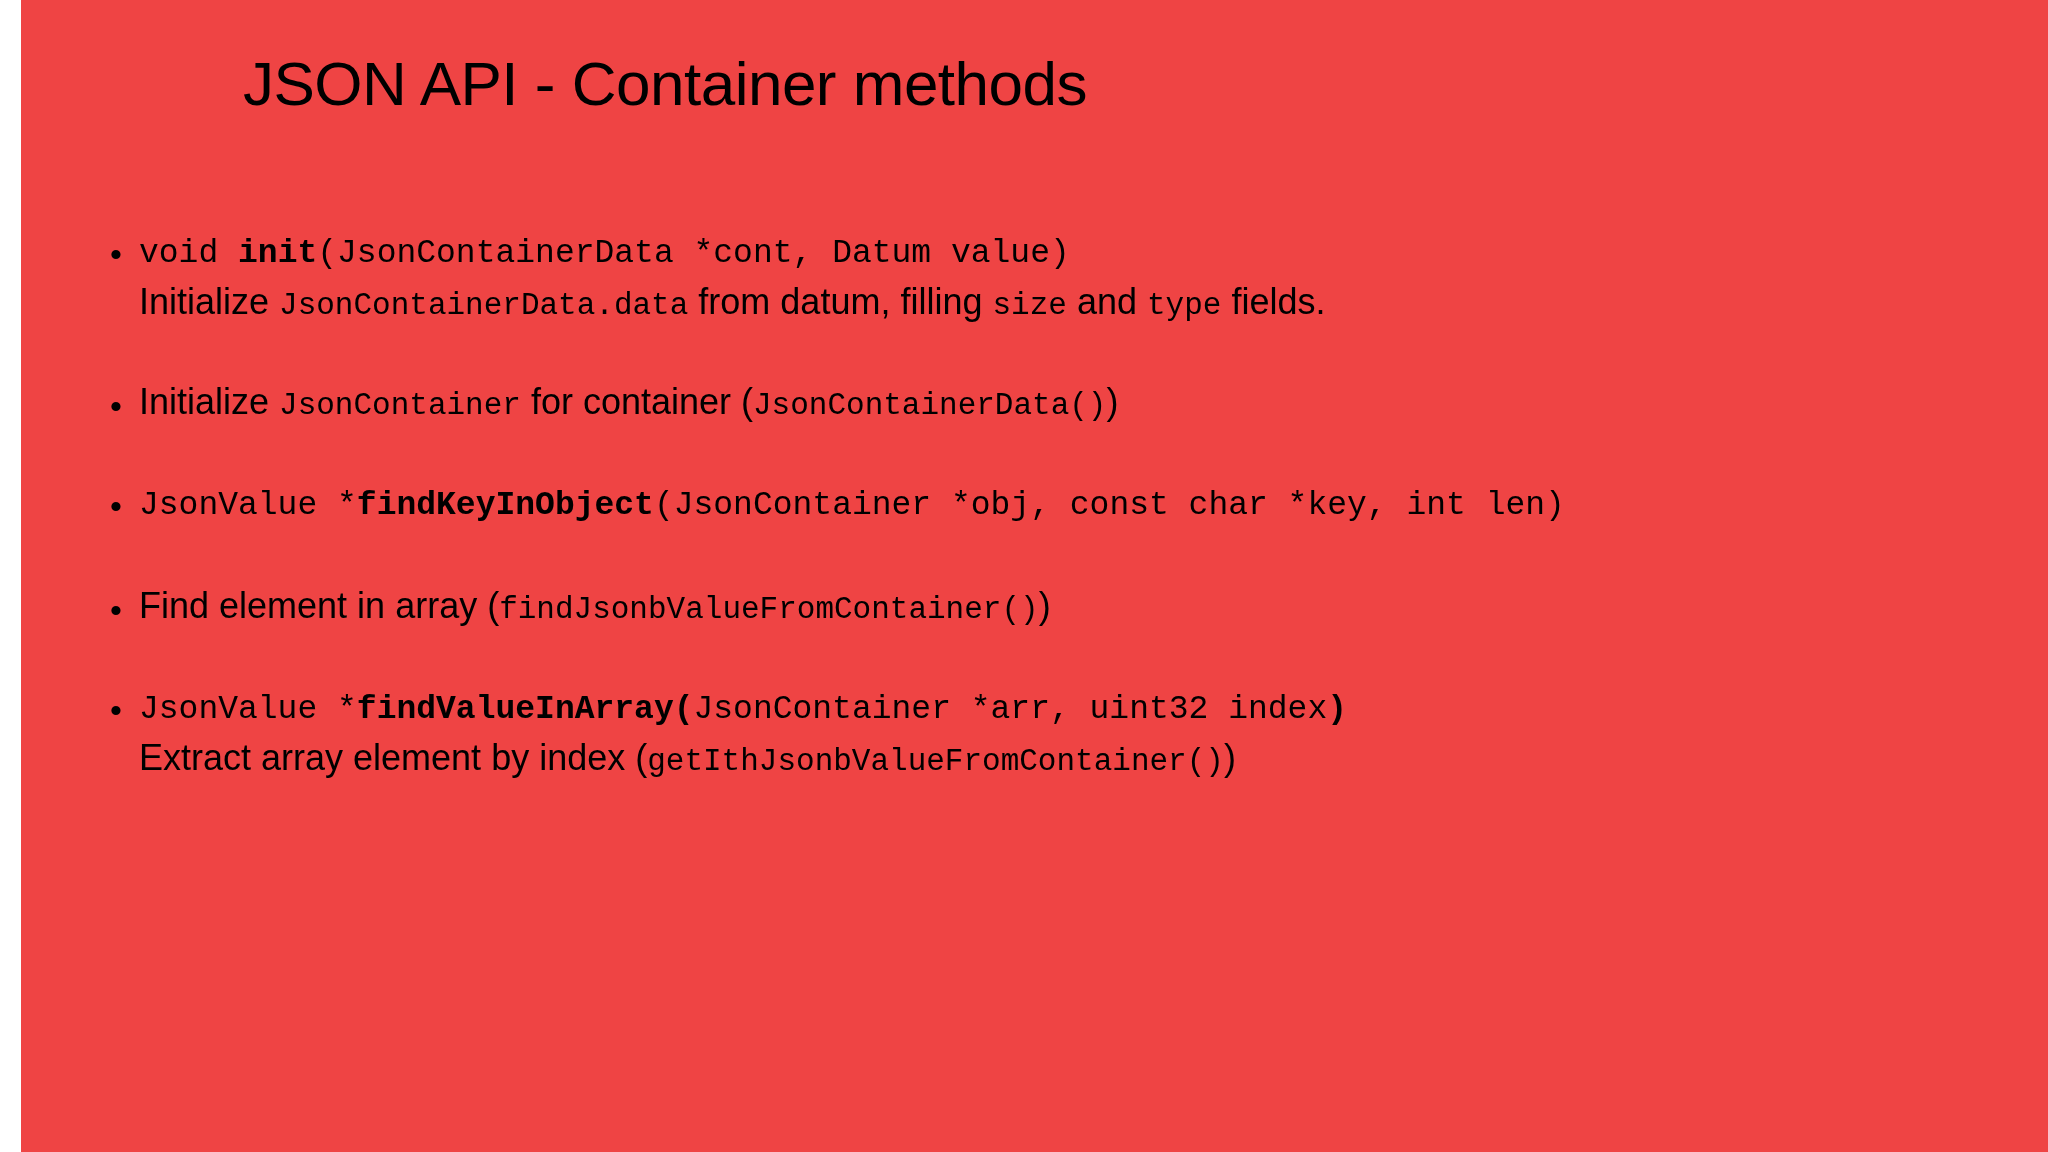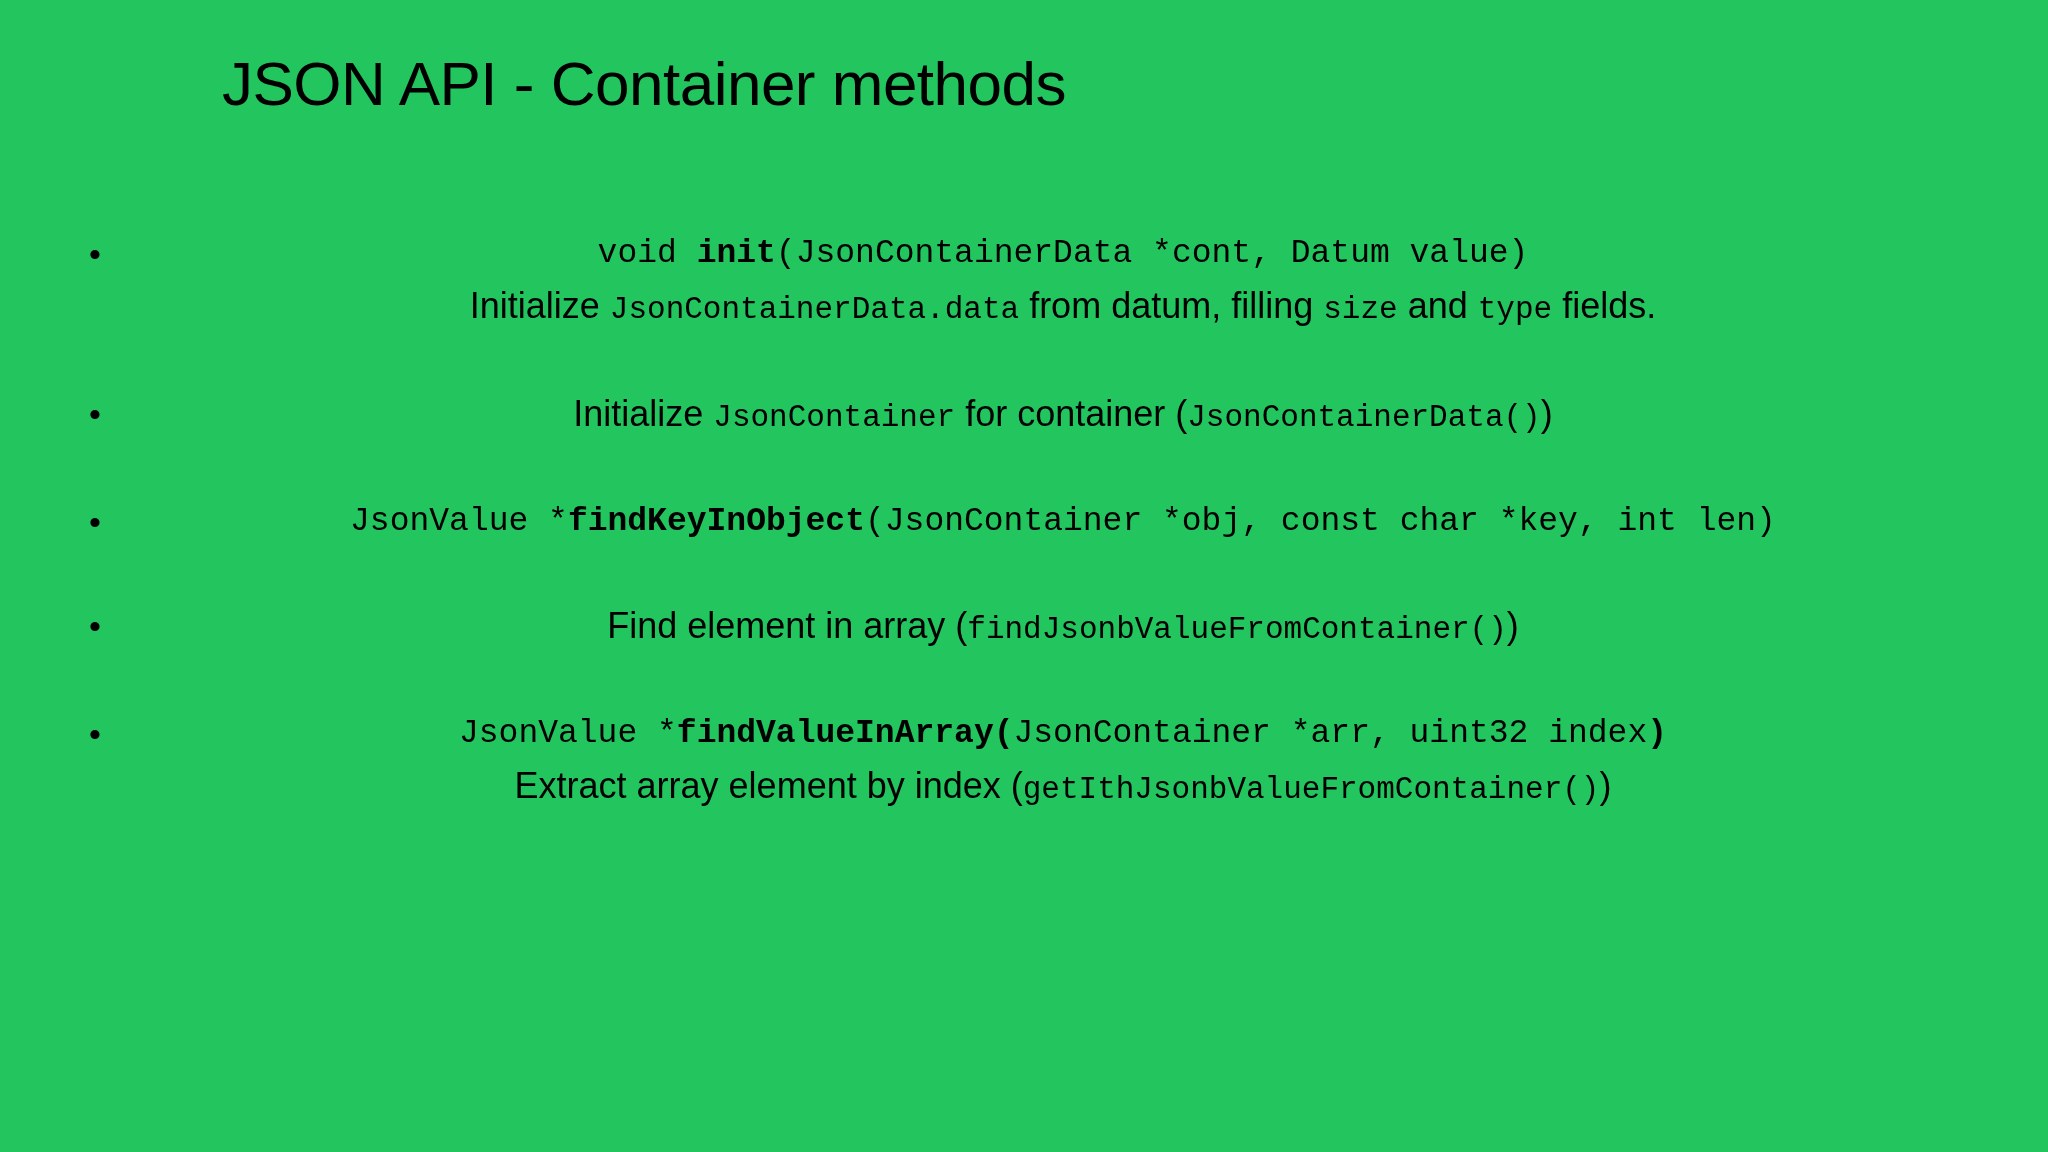--- a/index.html
+++ b/index.html
@@ -20,7 +20,8 @@
   .slide {
     position: absolute;
     inset: 0;
-    background: #22c55e;
+    background: #ef4444;
+    margin-left: 21px;
   }
 
   

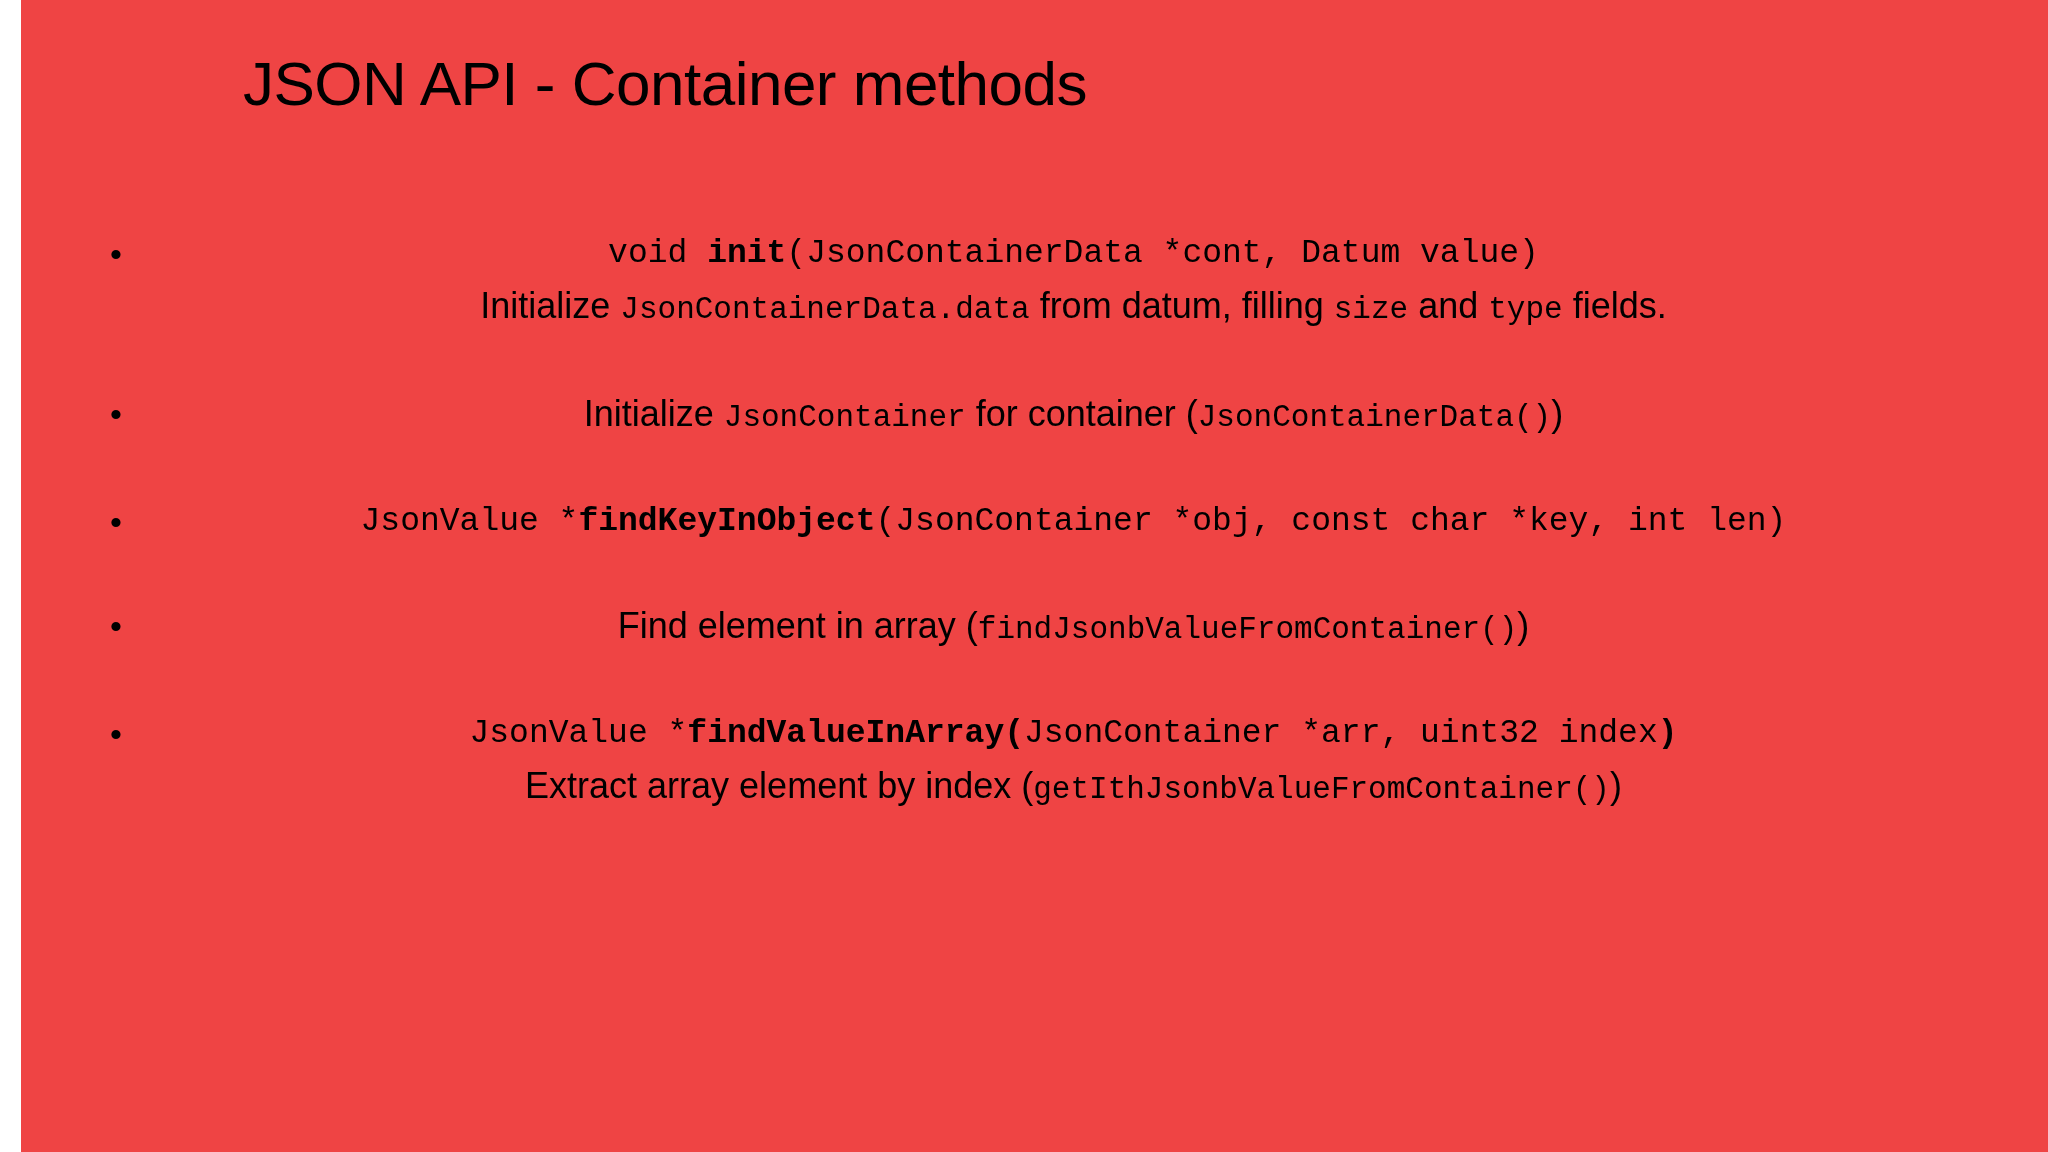--- a/index.html
+++ b/index.html
@@ -65,7 +65,6 @@
 
   .bullet-body {
     margin-left: 48px;
-    text-align: center;
   }
 
   

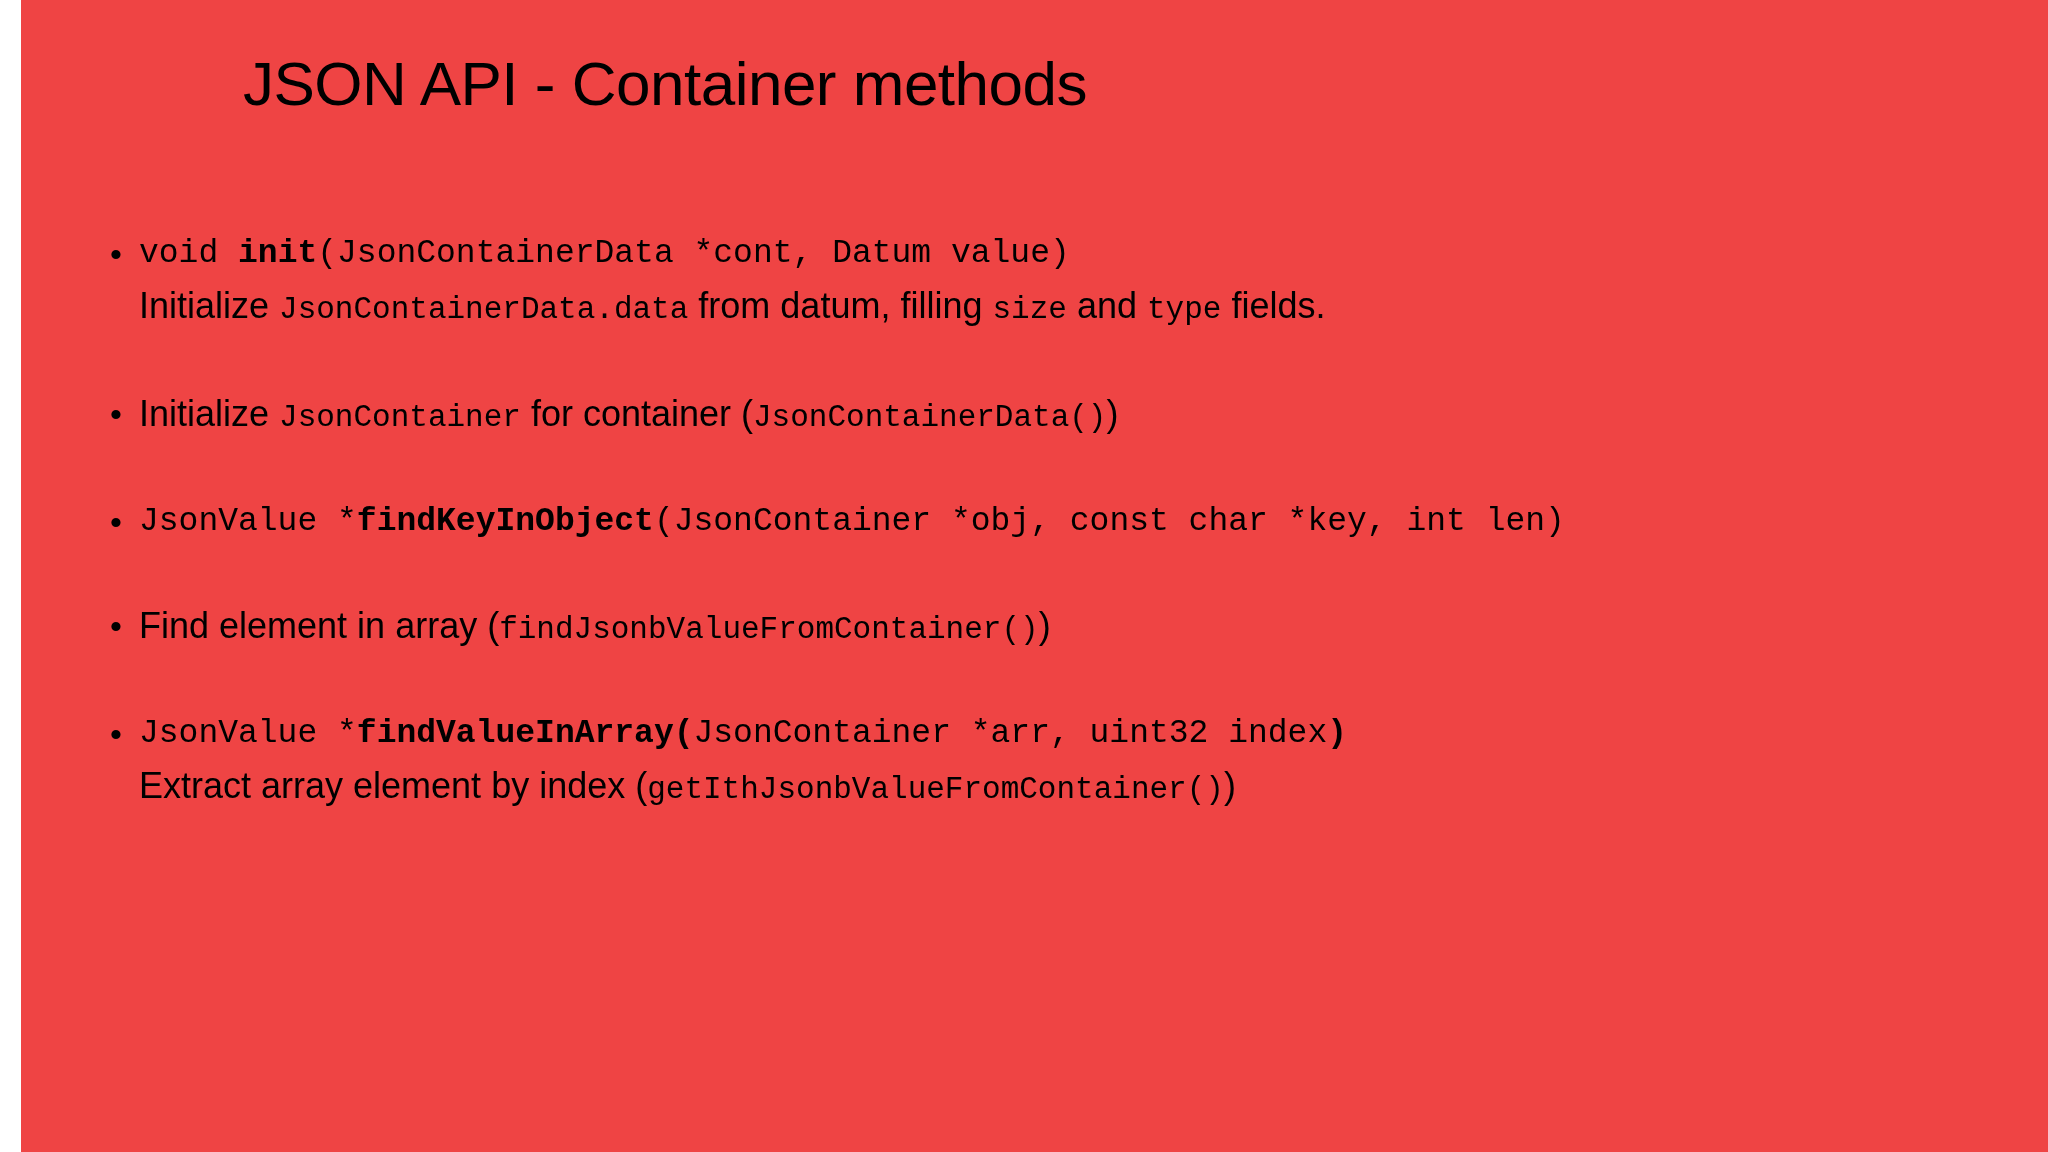--- a/index.html
+++ b/index.html
@@ -84,7 +84,7 @@
   .desc {
     font-family: "Liberation Sans", sans-serif;
     font-size: 36px;
-    line-height: 52px;
+    line-height: 44px;
     white-space: nowrap;
     color: #000000;
   }

